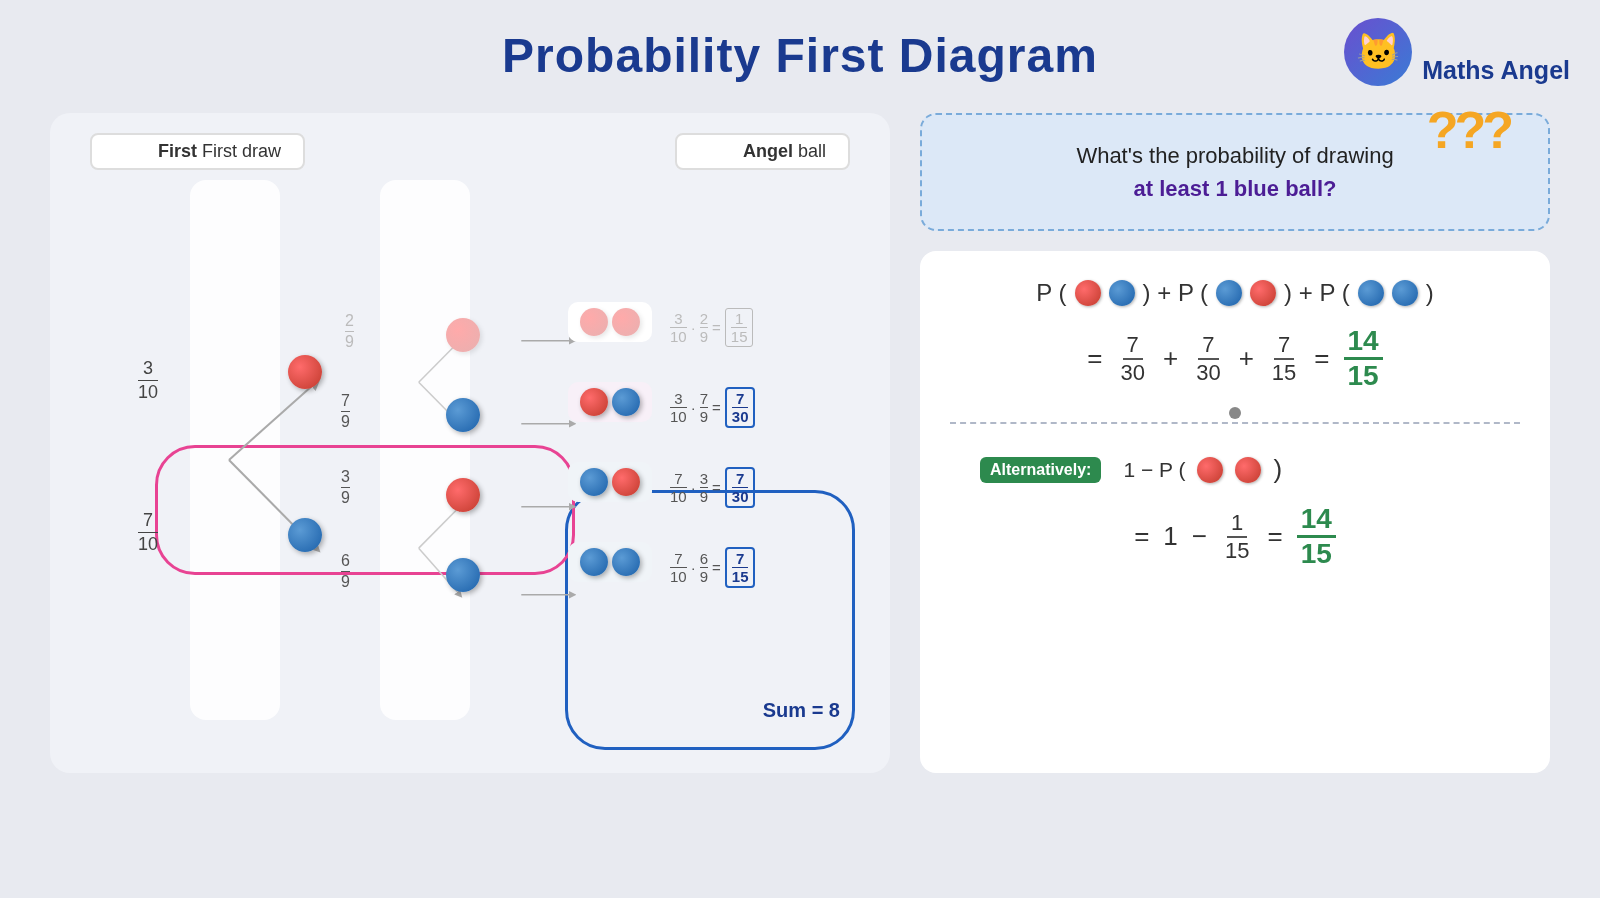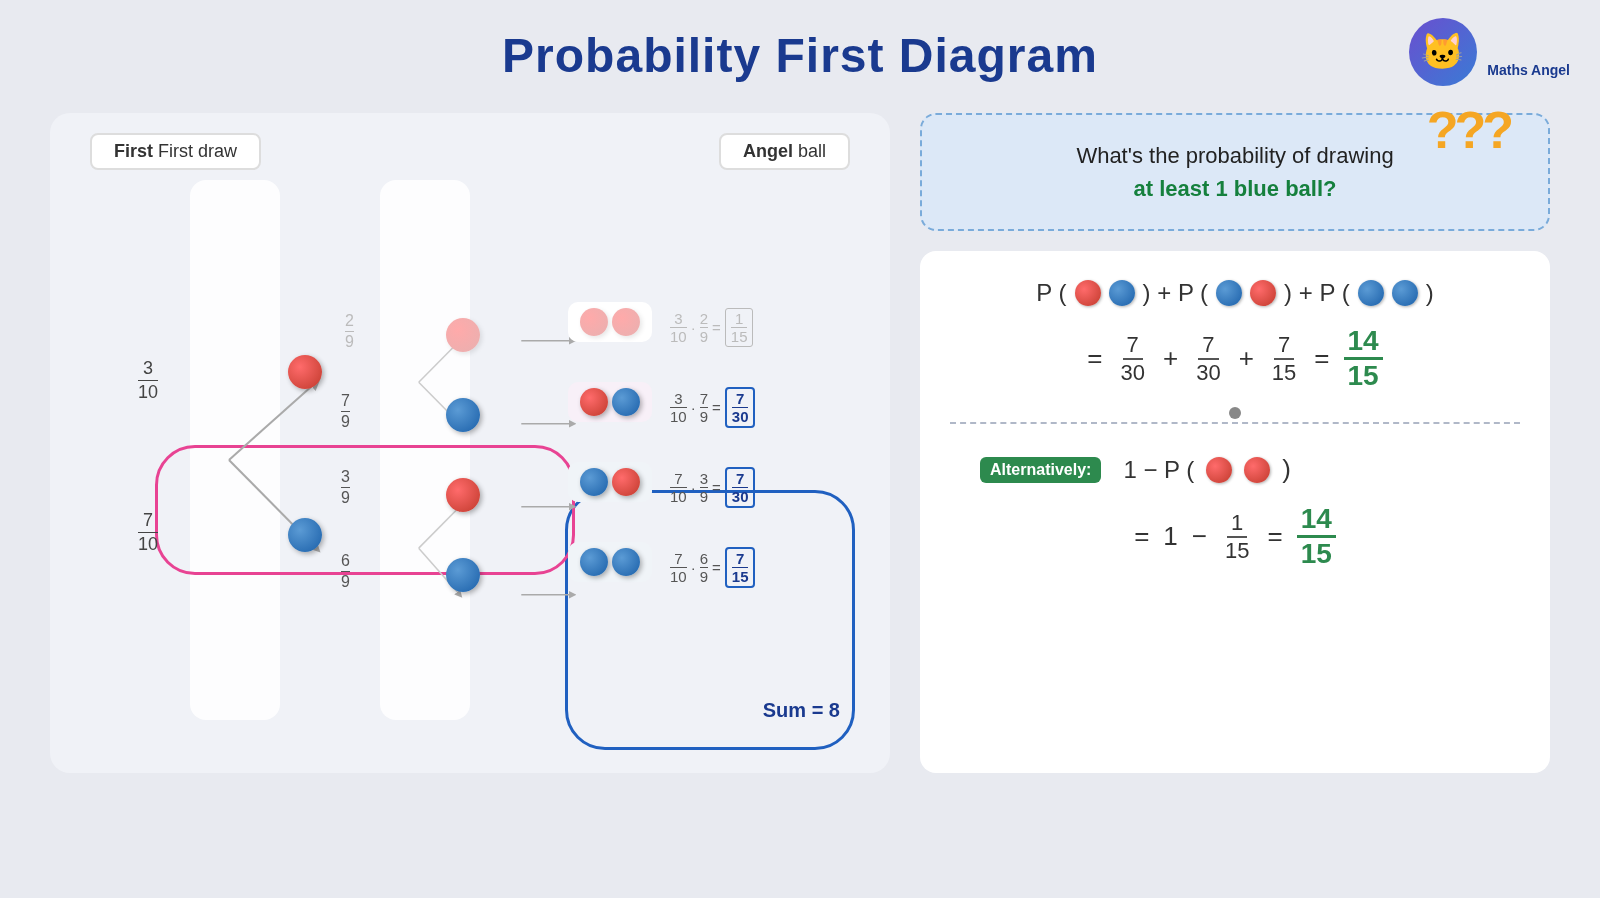--- a/index.html
+++ b/index.html
@@ -42,7 +42,7 @@
       font-size: 36px;
     }
     .logo-text {
-      font-size: 14px;
+      font-size: 25px;
       font-weight: 700;
       color: #1a3a8f;
       margin-top: 36px;

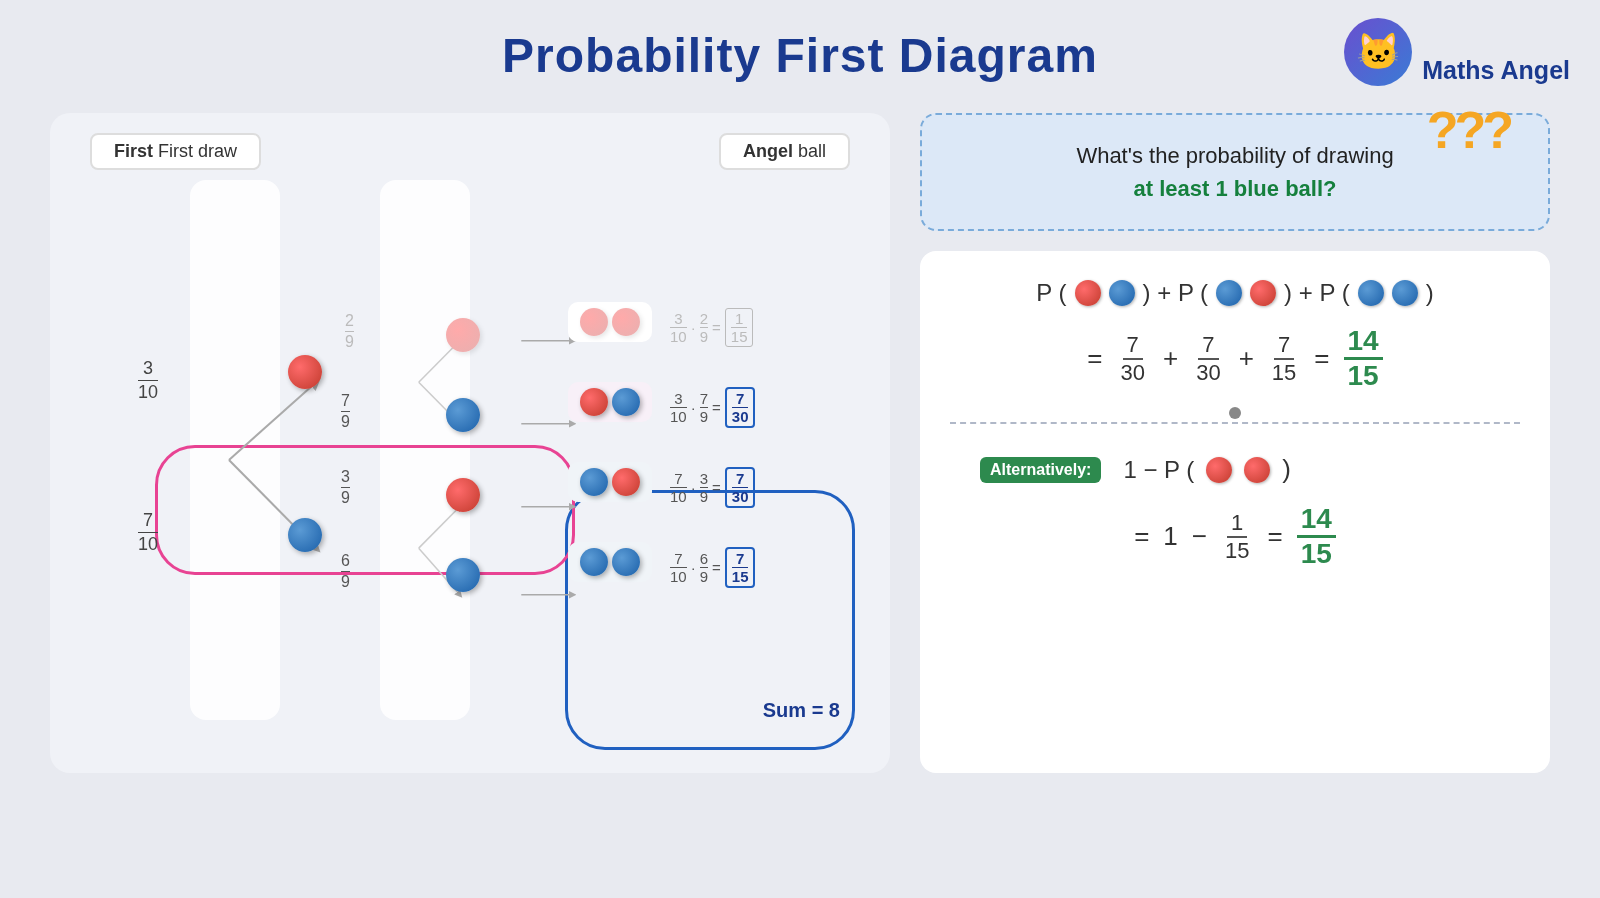--- a/index.html
+++ b/index.html
@@ -96,6 +96,7 @@
     }
     .col-header .bold {
       font-weight: 700;
+      margin-left: 44px;
     }
     .col-header-outcomes {
       background: white;

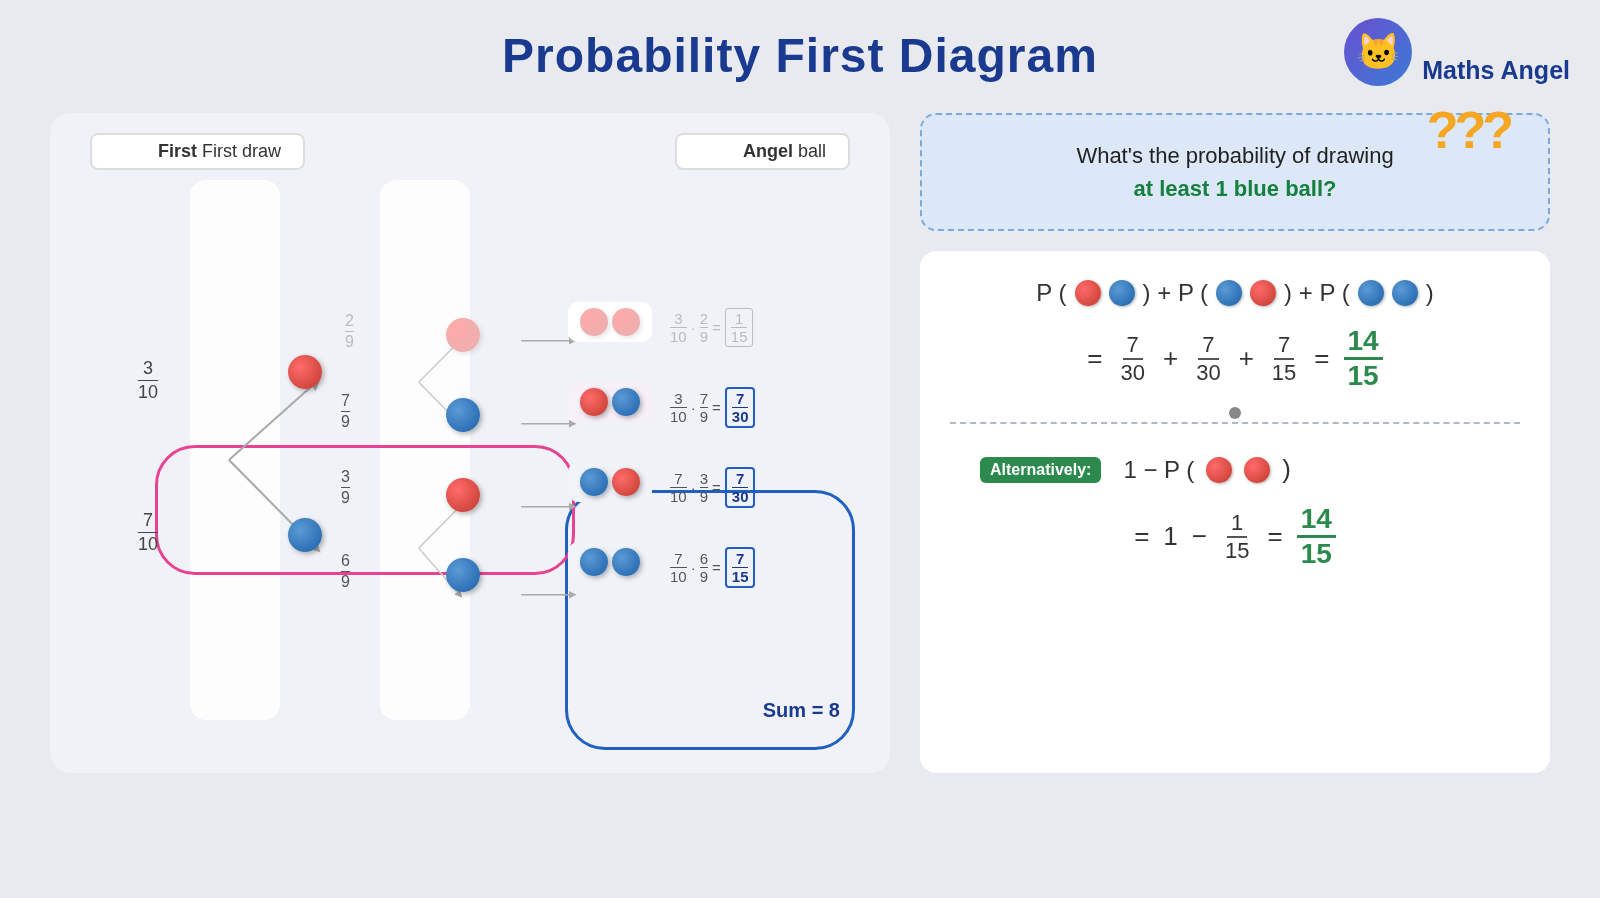--- a/index.html
+++ b/index.html
@@ -156,7 +156,7 @@
     }
     .question-box .bold-blue {
       font-weight: 900;
-      color: #15803d;
+      color: #4c1d95;
     }
 
     

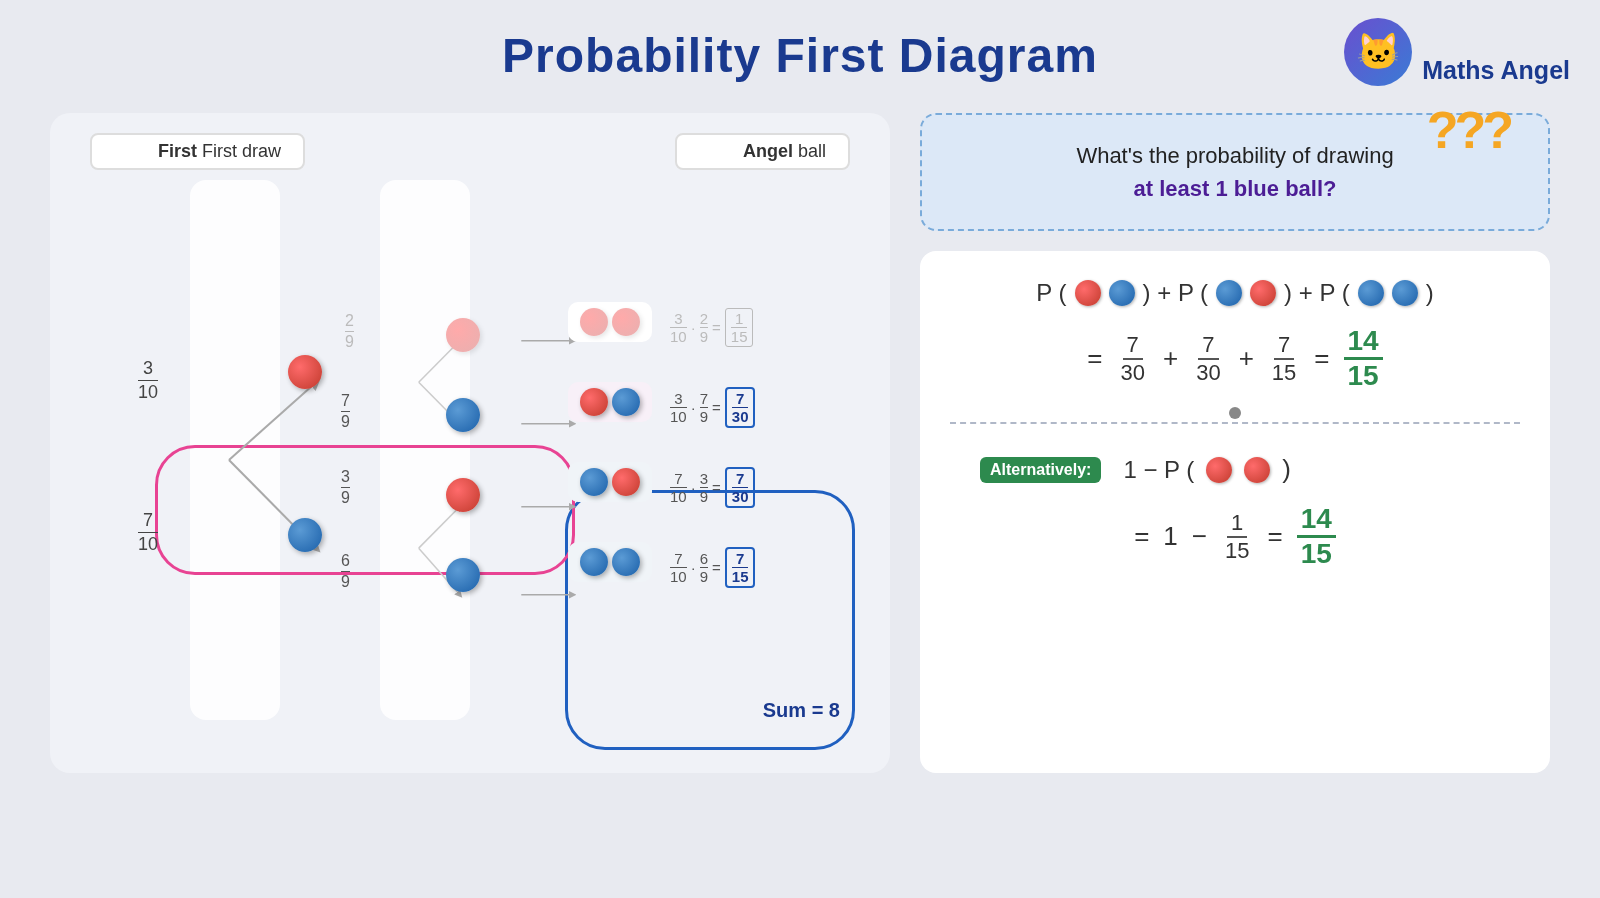--- a/index.html
+++ b/index.html
@@ -521,7 +521,7 @@
 
       <div class="math-row" style="justify-content:flex-start; padding-left:30px; gap:12px;">
         <span class="alt-label">Alternatively:</span>
-        <span style="font-size:24px; margin-left:10px;">1 −  P (</span>
+        <span style="font-size:21px; margin-left:10px;">1 −  P (</span>
         <div class="ball-sm ball-sm-red"></div>
         <div class="ball-sm ball-sm-red"></div>
         <span style="font-size:26px;">)</span>

